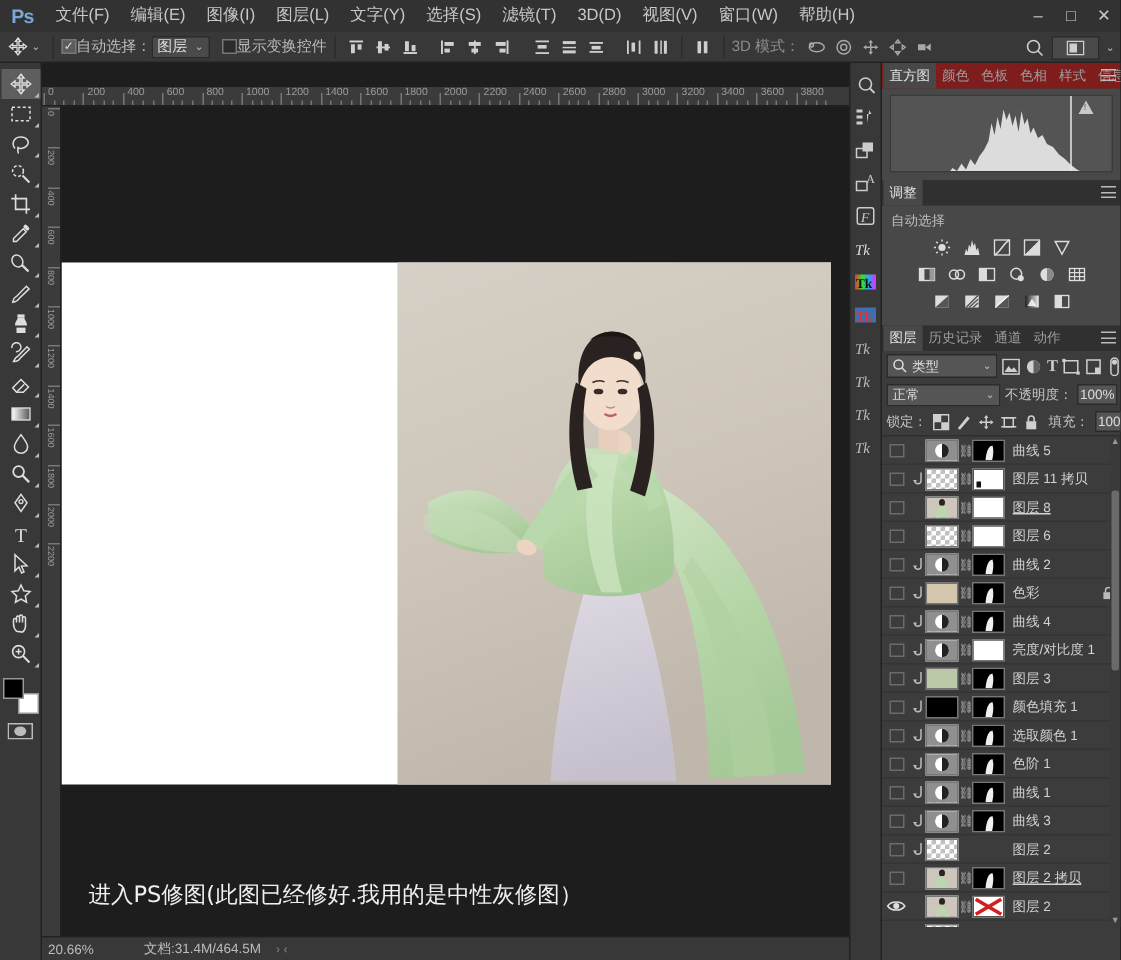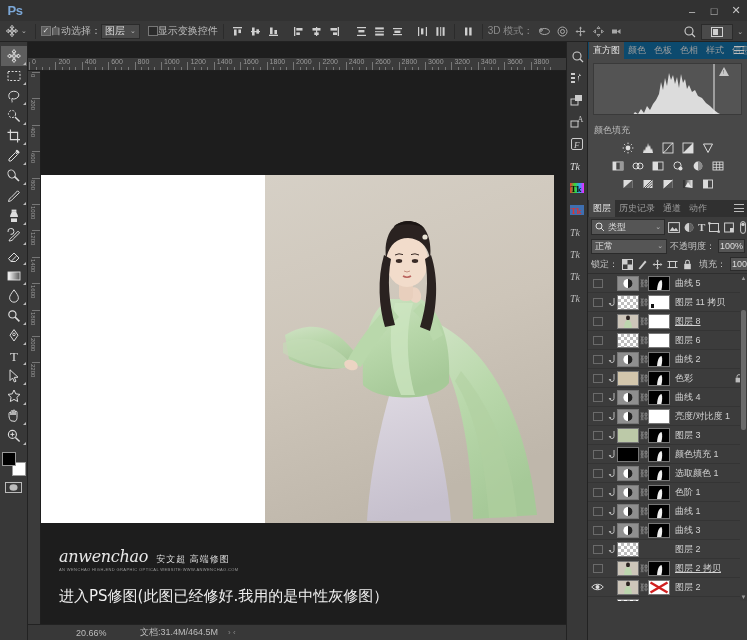--- a/index.html
+++ b/index.html
@@ -368,6 +368,19 @@
 
   <div class="titlebar">
     <div class="ps-logo">Ps</div>
+    <div class="menu" id="menubar">
+        <div class="menu-item">文件(F)</div>
+        <div class="menu-item">编辑(E)</div>
+        <div class="menu-item">图像(I)</div>
+        <div class="menu-item">图层(L)</div>
+        <div class="menu-item">文字(Y)</div>
+        <div class="menu-item">选择(S)</div>
+        <div class="menu-item">滤镜(T)</div>
+        <div class="menu-item">3D(D)</div>
+        <div class="menu-item">视图(V)</div>
+        <div class="menu-item">窗口(W)</div>
+        <div class="menu-item">帮助(H)</div>
+      </div>
     <div class="win-ctl">
       <div class="win-btn">–</div>
       <div class="win-btn">□</div>

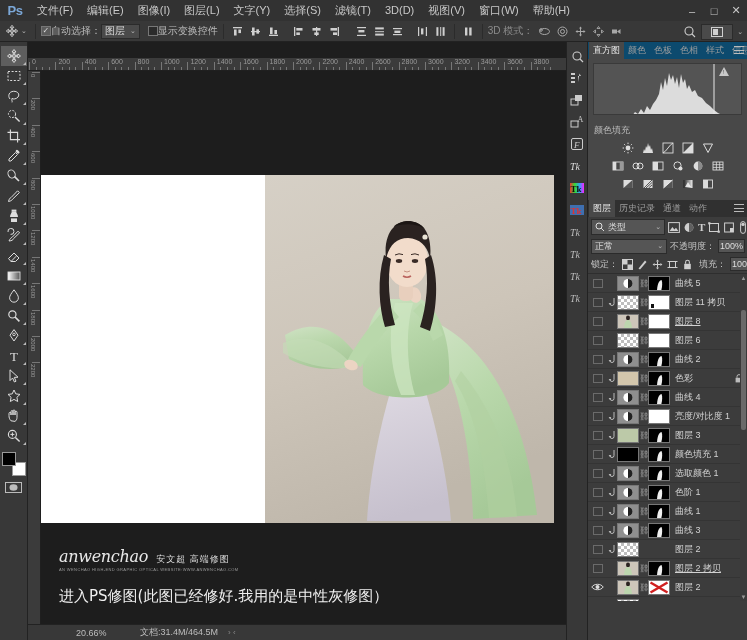--- a/index.html
+++ b/index.html
@@ -200,7 +200,7 @@
     background: #3c3c3c;
   }
   .panel-tabs {
-    display: flex; align-items: center; height: 17px; background: #0c4a6e;
+    display: flex; align-items: center; height: 17px; background: #7f1d1d;
     padding-left: 1px; position: relative; font-family: Liberation Mono, monospace;
   }
   .ptab {

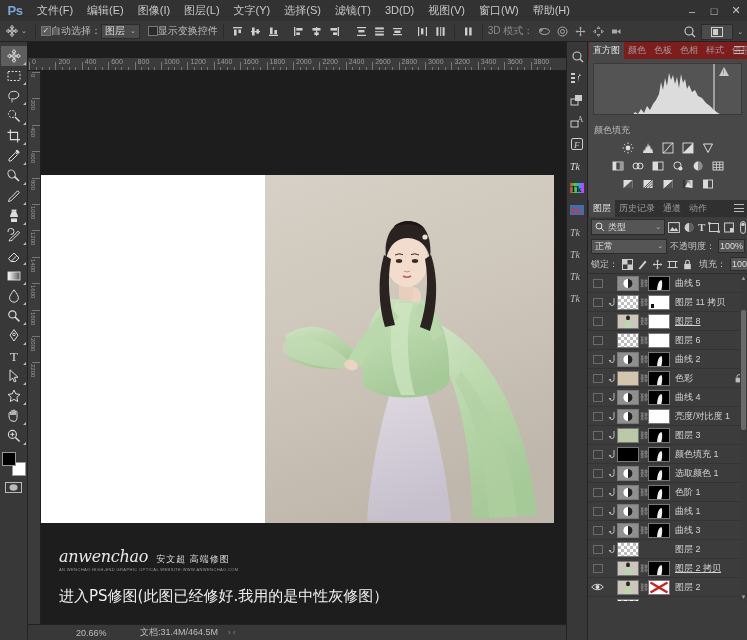--- a/index.html
+++ b/index.html
@@ -1013,6 +1013,14 @@
       </div>
     </div>
 
+    <div class="adj-head">
+      <div class="ptab active">调整</div>
+      <div class="pmenu">
+          <i></i>
+          <i></i>
+          <i></i>
+        </div>
+    </div>
     <div class="adj-body">
       <div class="adj-label">颜色填充</div>
       <div class="adj-row">

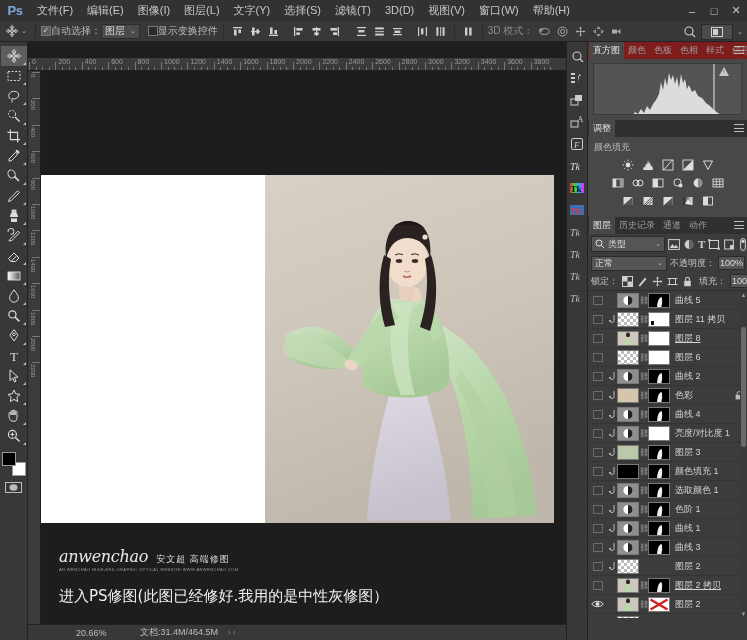--- a/index.html
+++ b/index.html
@@ -1022,7 +1022,7 @@
         </div>
     </div>
     <div class="adj-body">
-      <div class="adj-label">颜色填充</div>
+      <div class="adj-label">自动选择</div>
       <div class="adj-row">
         <div class="adj-ico">
           <svg width="12" height="12" viewBox="0 0 12 12">

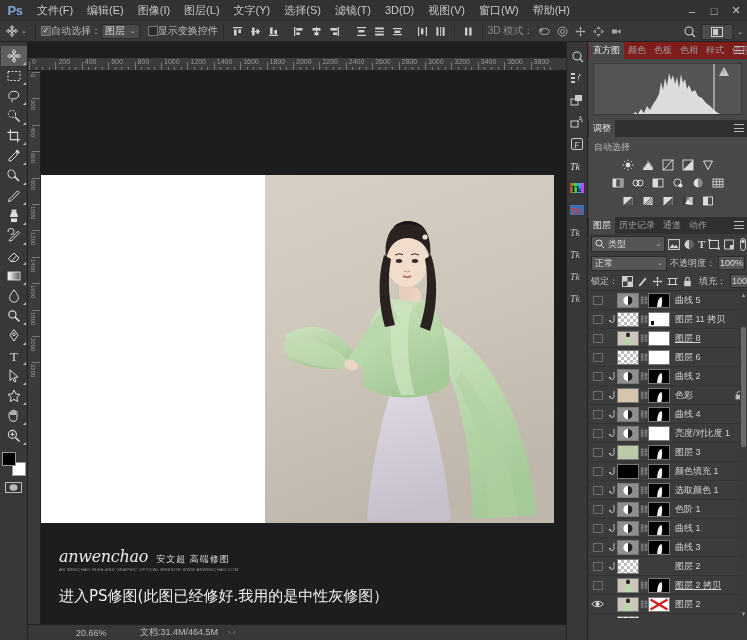--- a/index.html
+++ b/index.html
@@ -892,13 +892,6 @@
         </svg>
       </div>
     </div>
-    <div class="wm">
-      <div>
-        <span class="wm-main">anwenchao</span>
-        <span class="wm-cn">安文超 高端修图</span>
-      </div>
-      <div class="wm-sub">AN WENCHAO  HIGH-END  GRAPHIC  OPTICAL  WEBSITE:WWW.ANWENCHAO.COM</div>
-    </div>
     <div class="caption">进入PS修图(此图已经修好.我用的是中性灰修图）</div>
   </div>
 

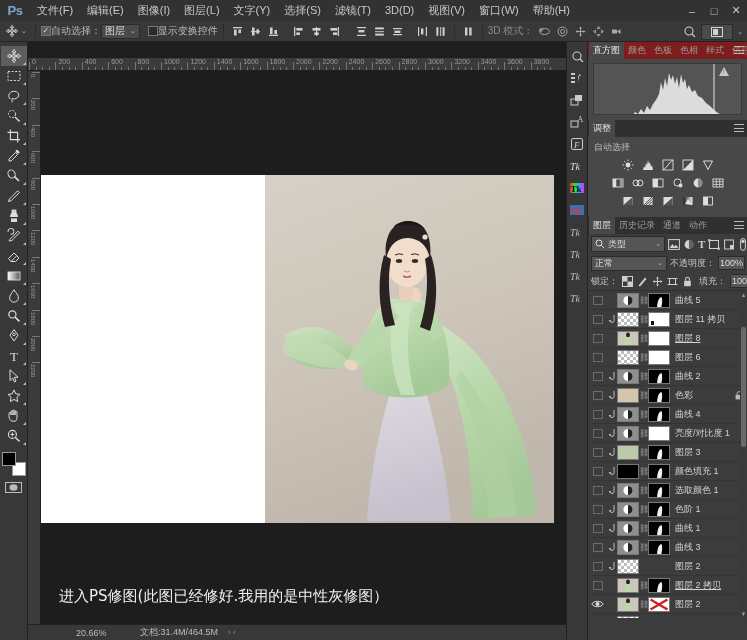--- a/index.html
+++ b/index.html
@@ -178,7 +178,7 @@
     background: #383838; border-top: 1px solid #222;
     display: flex; align-items: center; font-size: 9px; color: #bdbdbd;
   }
-  .st-zoom { width: 60px; padding-left: 4px; margin-left: 44px; }
+  .st-zoom { width: 60px; padding-left: 4px; }
   .st-doc { padding-left: 8px; }
   .st-arrow { margin-left: 10px; color: #888; font-size: 8px; }
 

